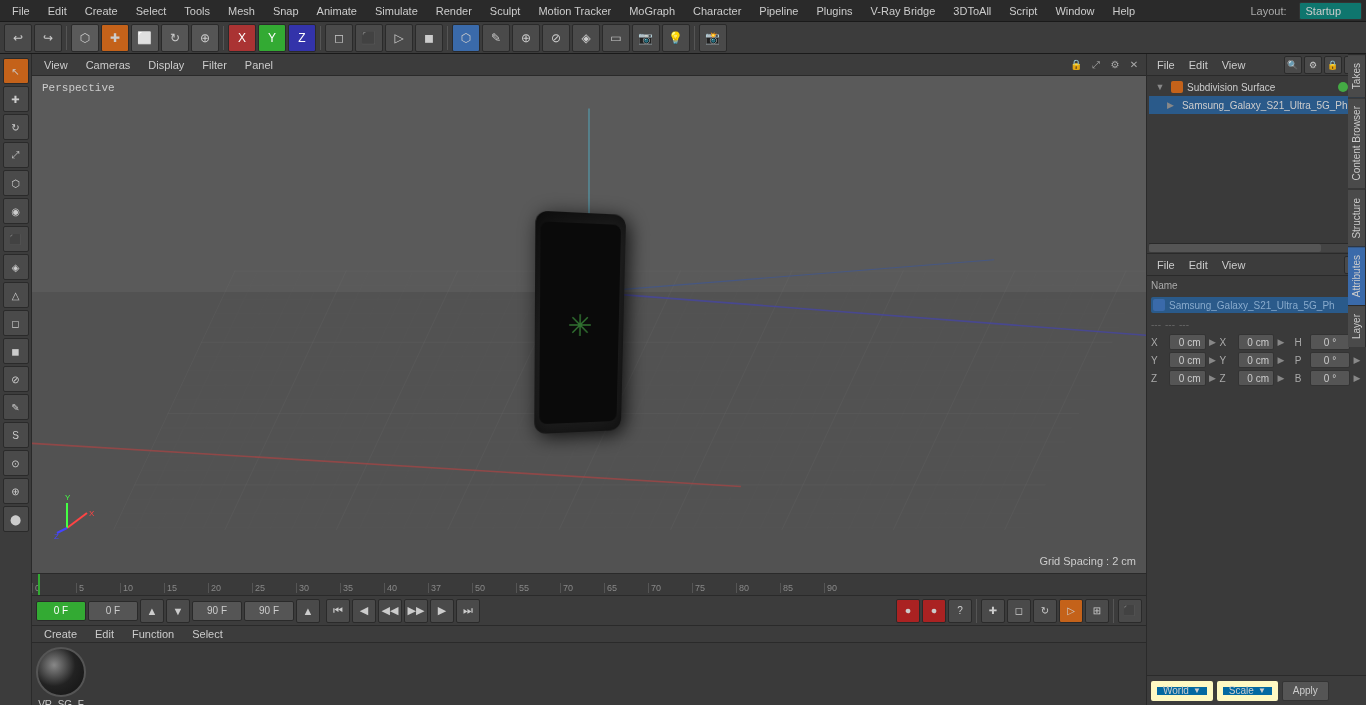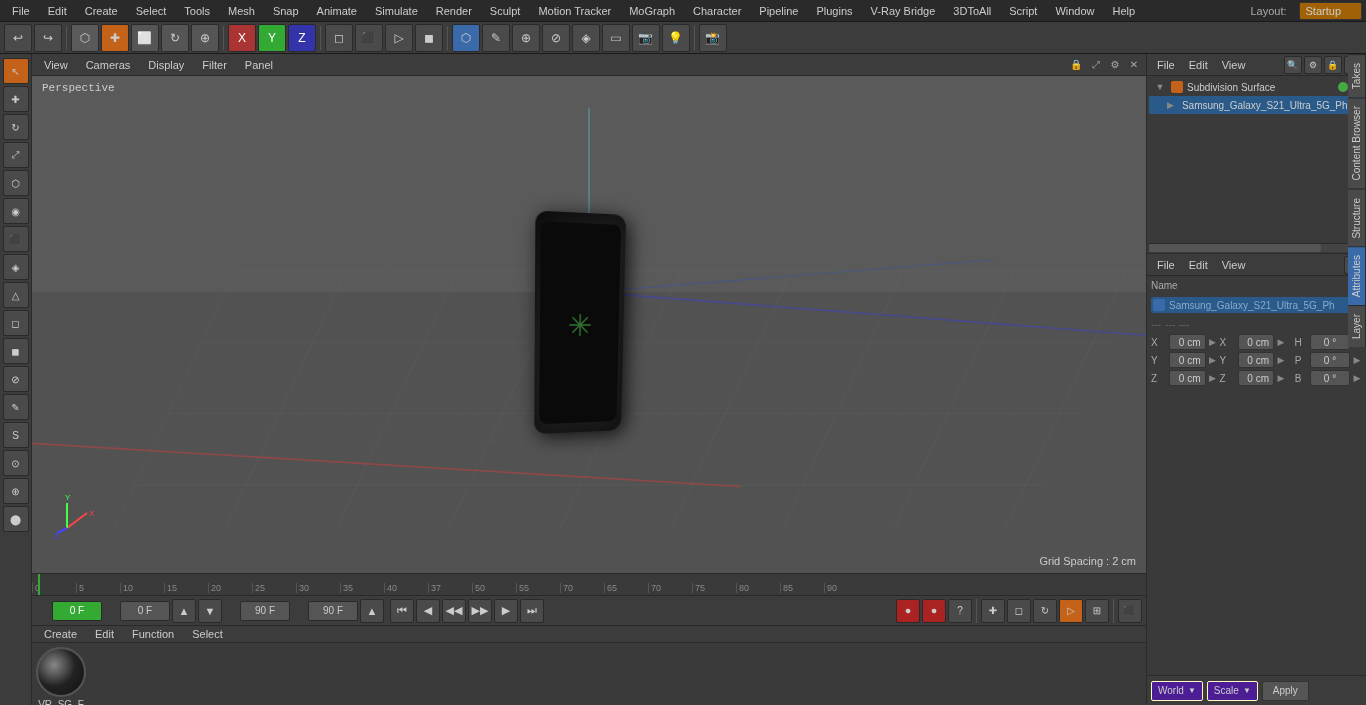--- a/index.html
+++ b/index.html
@@ -646,7 +646,7 @@
   <span class="menu-item">Help</span>
   <span style="margin-left:auto; display:flex; align-items:center; gap:4px;">
     <span class="menu-item" style="color:#aaa;">Layout:</span>
-    <span style="background:#a16207;border:1px solid #333;border-radius:2px;padding:2px 20px 2px 6px;font-size:11px;color:#ccc;position:relative;">Startup</span>
+    <span style="background:#0f766e;border:1px solid #333;border-radius:2px;padding:2px 20px 2px 6px;font-size:11px;color:#ccc;position:relative;">Startup</span>
   </span>
 </div>
 

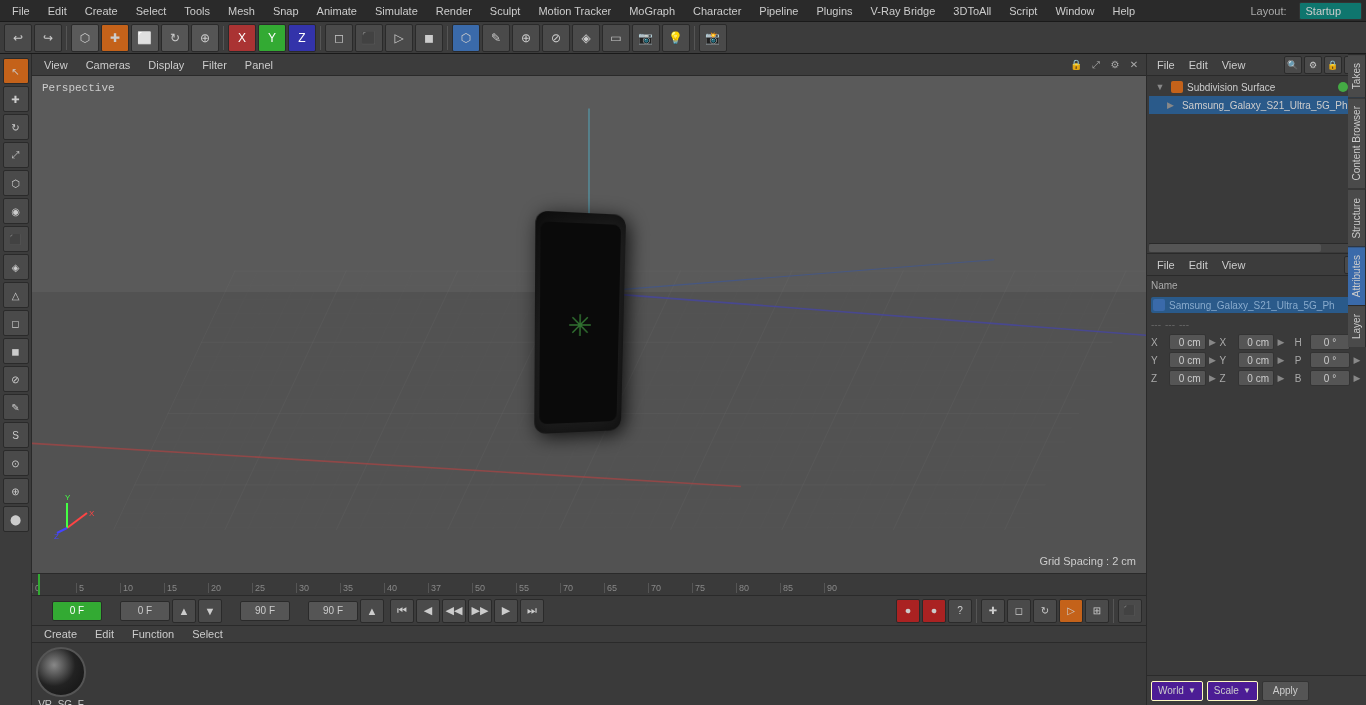--- a/index.html
+++ b/index.html
@@ -289,7 +289,6 @@
       display: flex;
       align-items: center;
       justify-content: center;
-      margin-left: 16px;
     }
     .pb-btn {
       width: 24px;

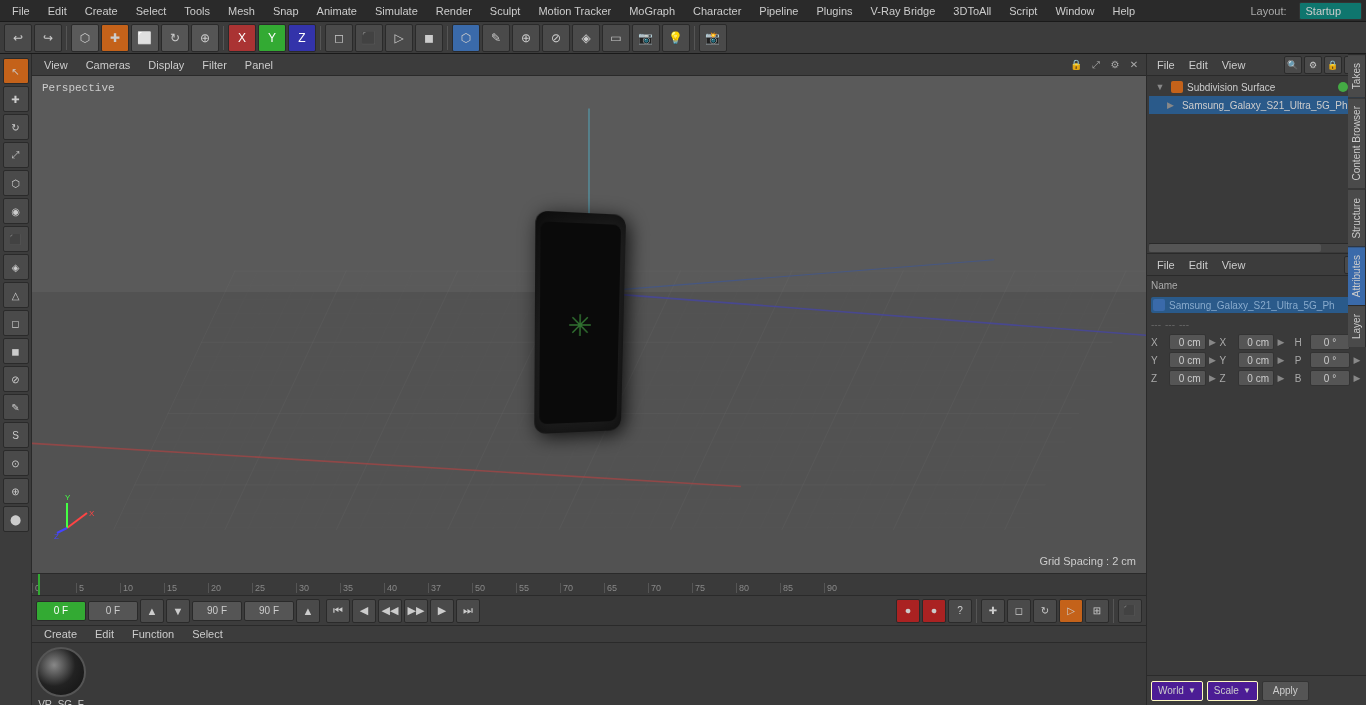--- a/index.html
+++ b/index.html
@@ -505,8 +505,8 @@
     }
     .coord-dropdown {
       height: 20px;
-      background: #4c1d95;
-      border: 1px solid #fef9c3;
+      background: #0369a1;
+      border: 6px solid #fef9c3;
       border-radius: 2px;
       font-size: 10px;
       color: #ccc;

